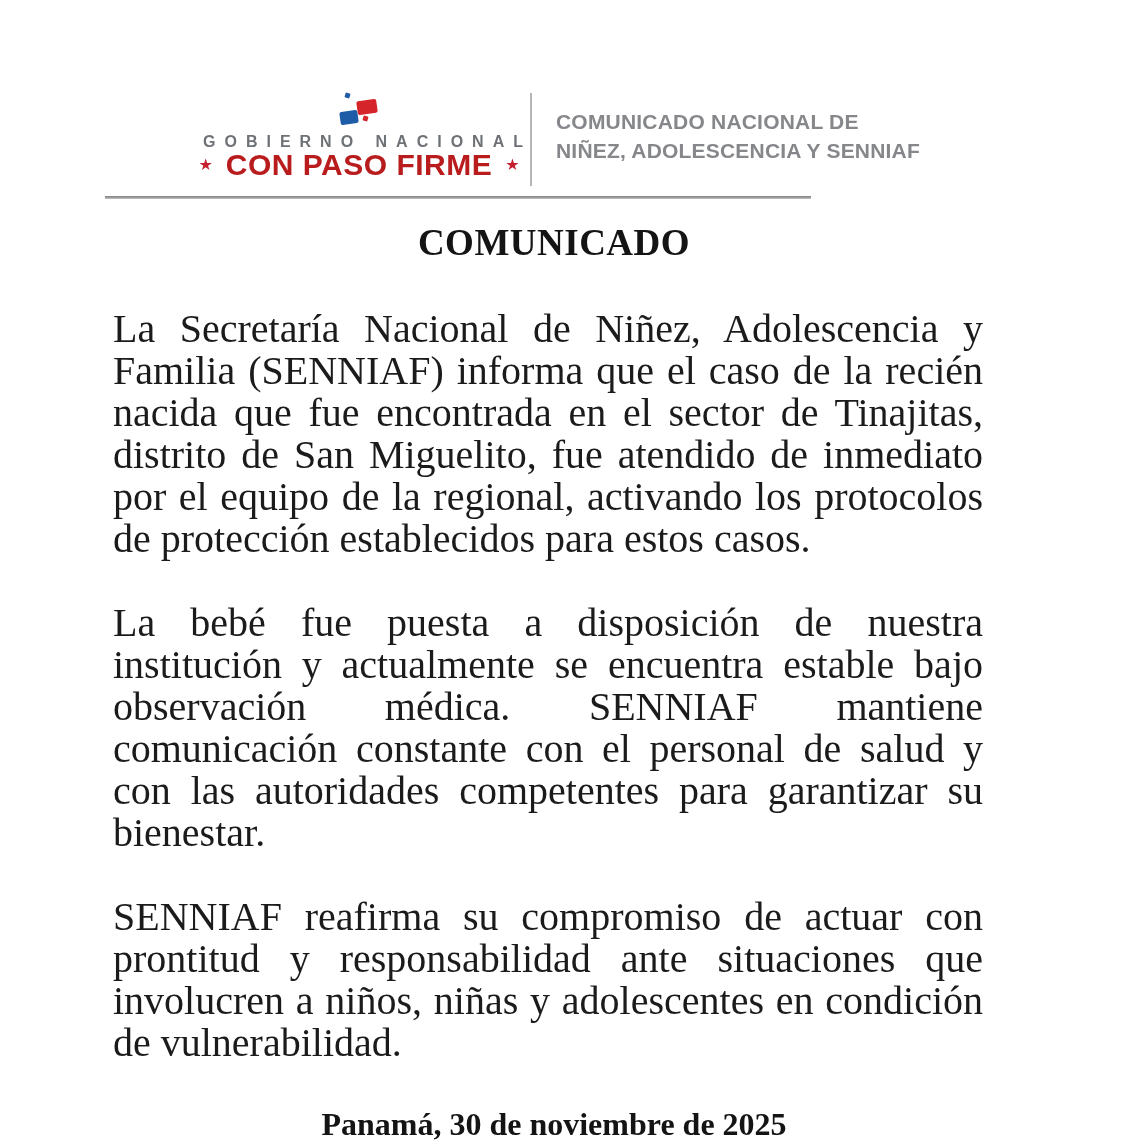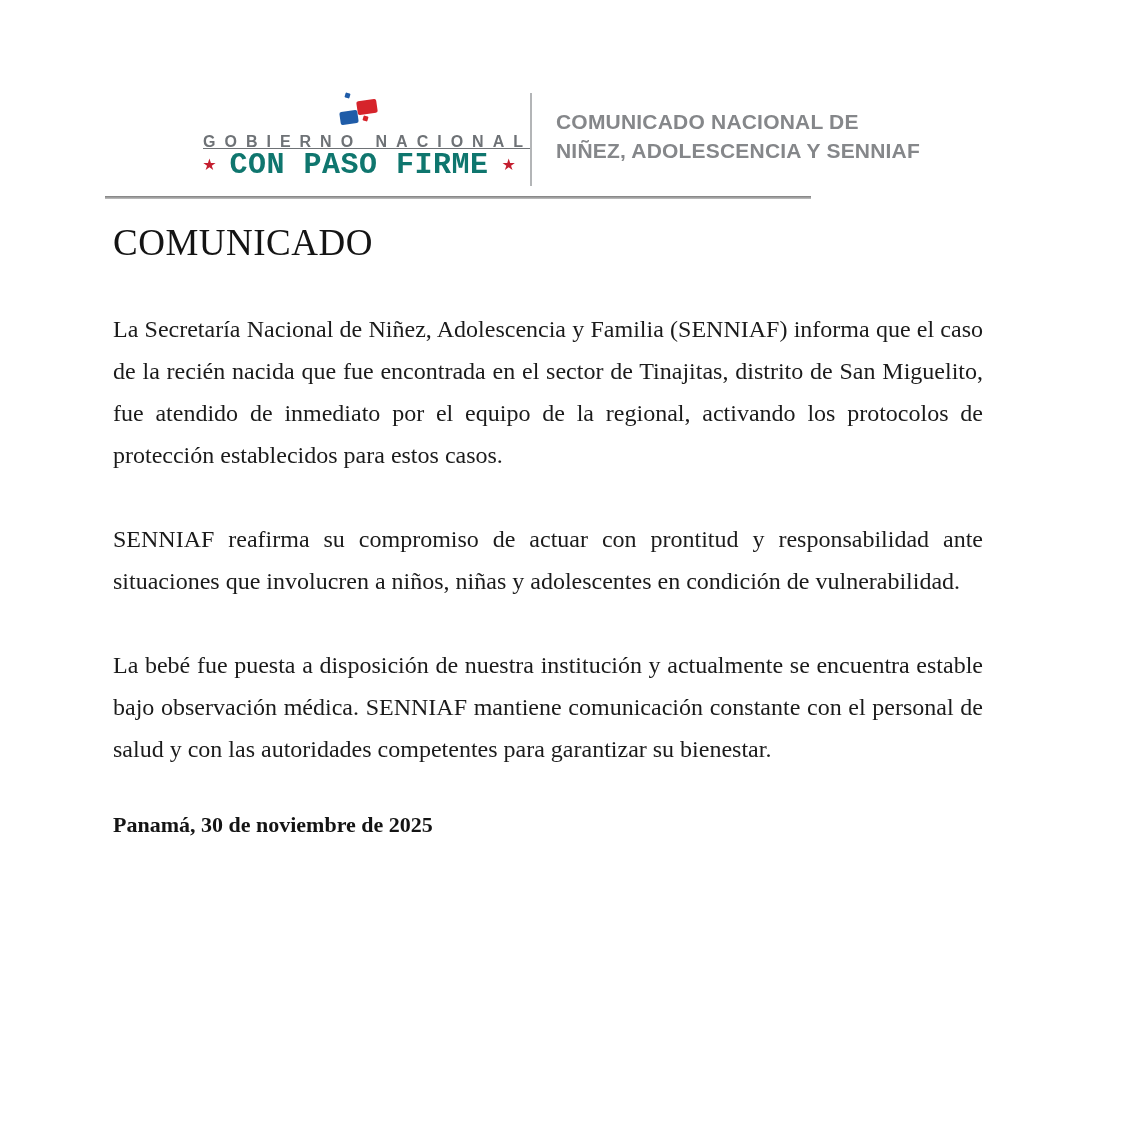--- a/index.html
+++ b/index.html
@@ -37,7 +37,7 @@
     position: absolute; left: 203px; top: 133px; width: 312px;
     font-family: "Liberation Sans", sans-serif;
     font-size: 16px; font-weight: bold; letter-spacing: 9px;
-    color: #6e7276; text-align: center; white-space: nowrap; text-decoration: underline;
+    color: #6e7276; text-align: center; white-space: nowrap;
   }
   .gov-line2 {
     position: absolute; left: 203px; top: 148px; width: 312px;

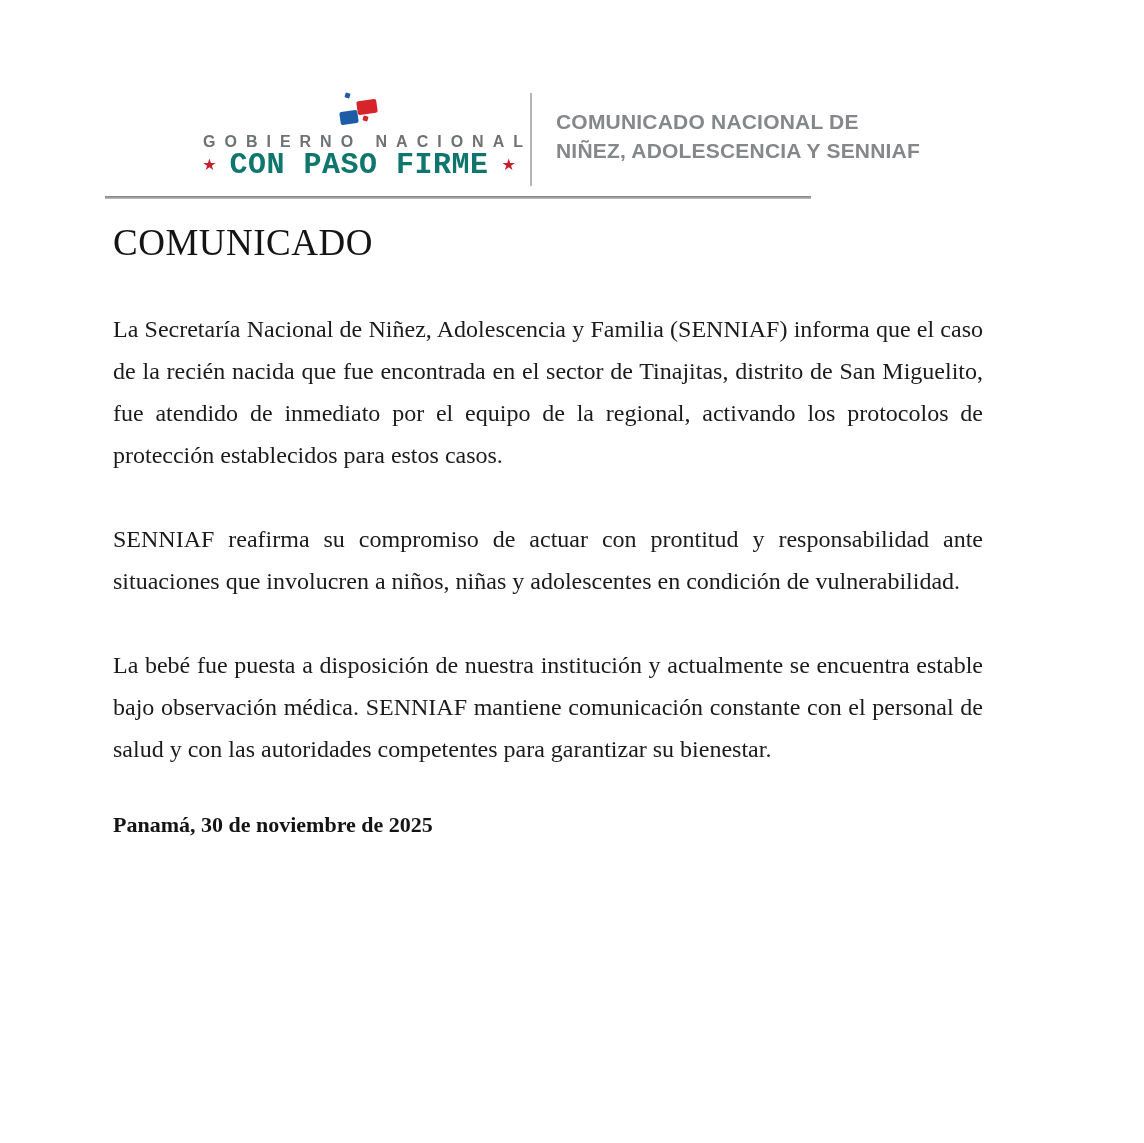--- a/index.html
+++ b/index.html
@@ -45,9 +45,9 @@
     white-space: nowrap;
   }
   .gov-line2 .slogan {
-    font-family: Liberation Mono, monospace;
+    font-family: Liberation Sans, sans-serif;
     font-size: 30px; font-weight: bold; letter-spacing: 0.5px;
-    color: #0f766e;
+    color: #b91c1c;
   }
   .gov-line2 .star { font-size: 16px; color: #c41e2f; line-height: 1; }
 

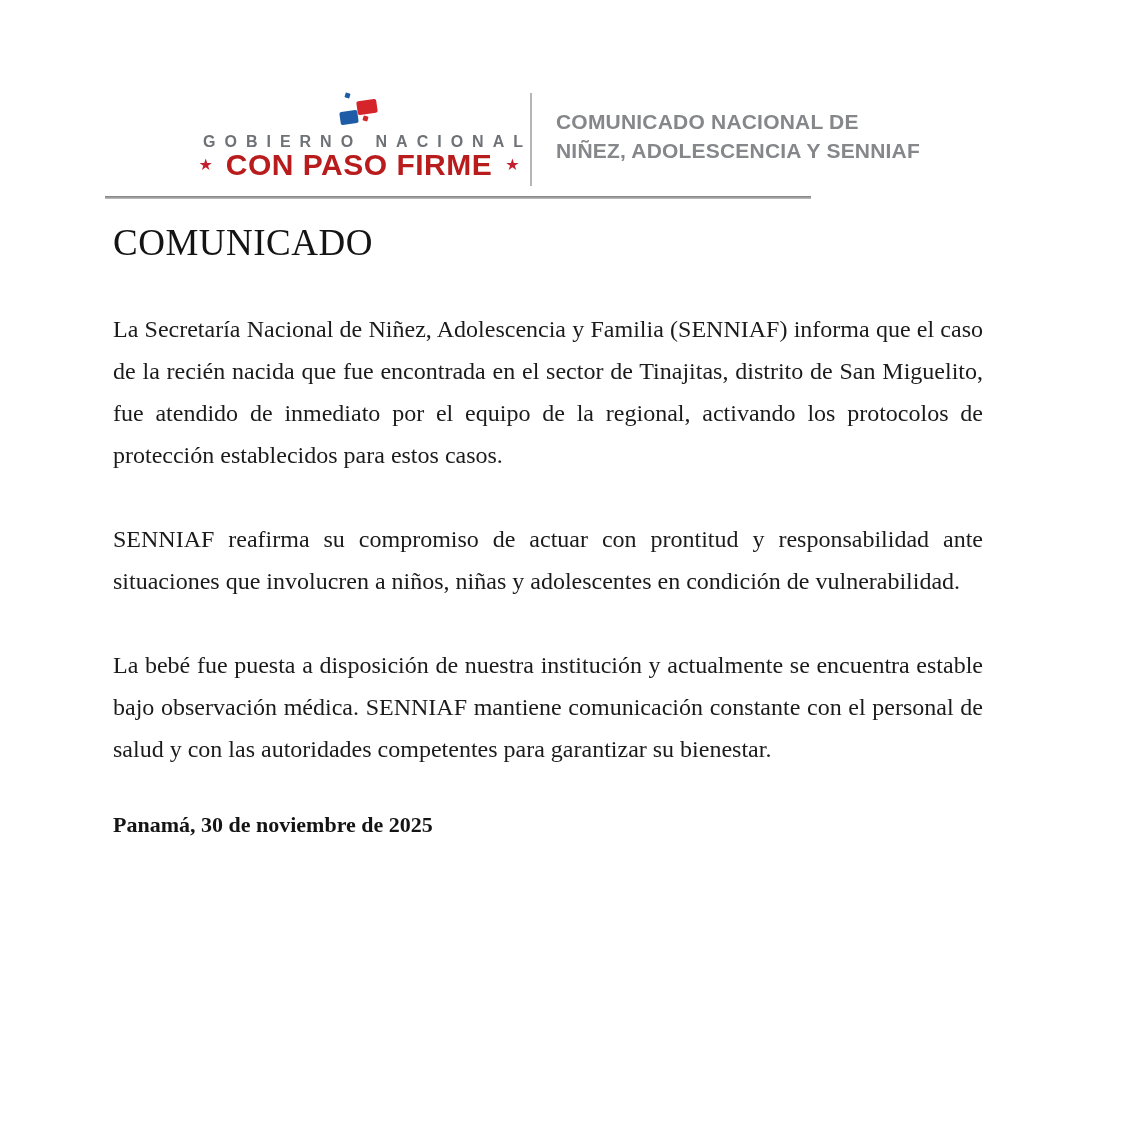--- a/index.html
+++ b/index.html
@@ -75,8 +75,8 @@
   }
   .doc-title {
     margin: 0 0 44px 0;
-    text-align: left;
-    font-size: 37px; font-weight: normal; letter-spacing: 0.5px;
+    text-align: center;
+    font-size: 37px; font-weight: bold; letter-spacing: 0.5px;
     color: #141414;
   }
   .doc-paragraph {

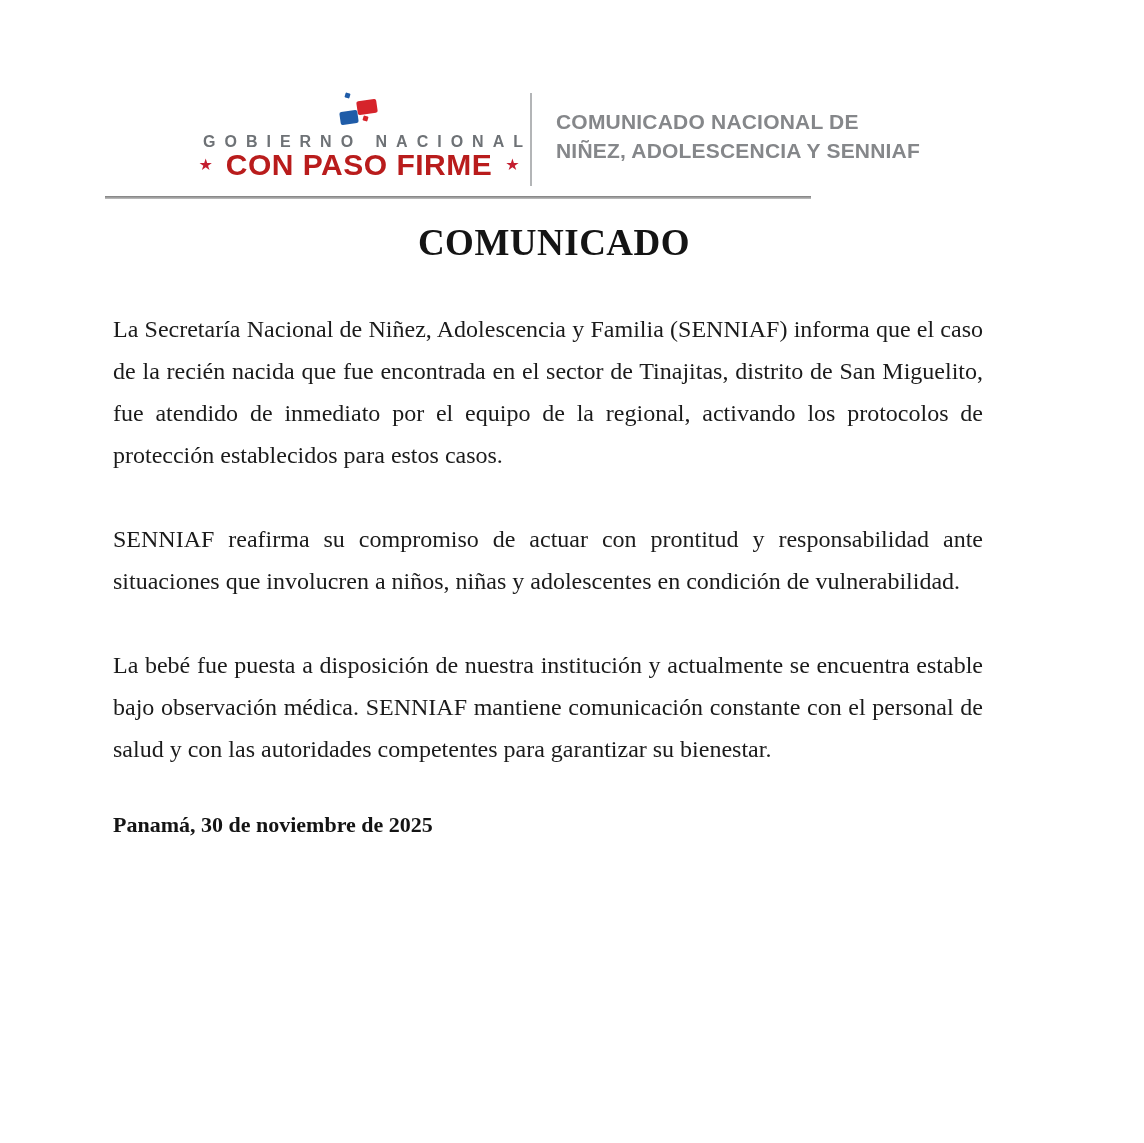--- a/index.html
+++ b/index.html
@@ -81,7 +81,7 @@
   }
   .doc-paragraph {
     margin: 0 12px 42px 0;
-    font-size: 24px; line-height: 42px;
+    font-size: 40px; line-height: 42px;
     text-align: justify;
   }
   .doc-dateline {

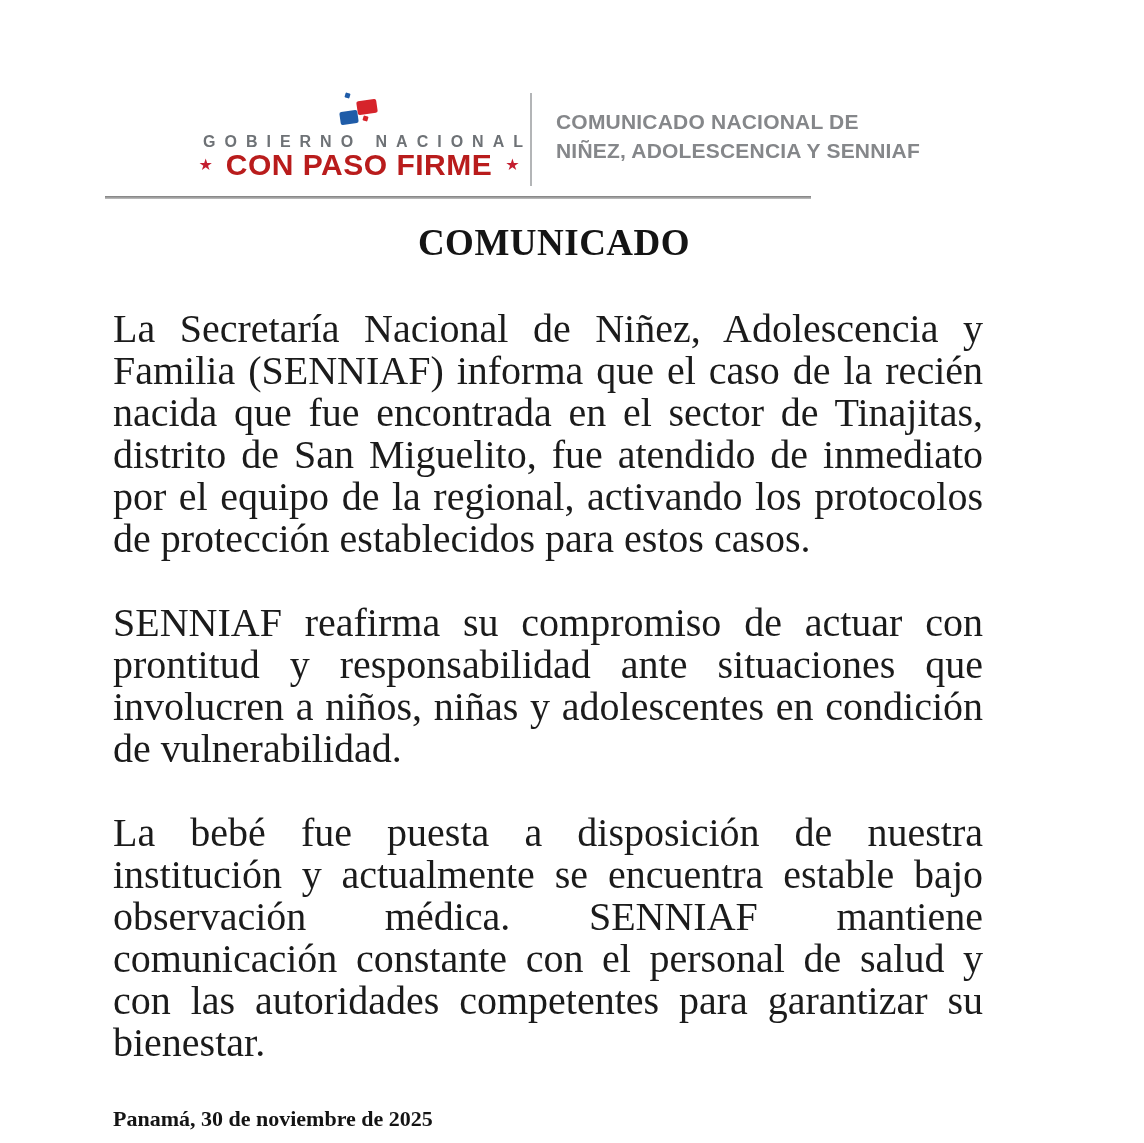--- a/index.html
+++ b/index.html
@@ -127,9 +127,9 @@
 
     <p class="doc-paragraph">La Secretaría Nacional de Niñez, Adolescencia y Familia (SENNIAF) informa que el caso de la recién nacida que fue encontrada en el sector de Tinajitas, distrito de San Miguelito, fue atendido de inmediato por el equipo de la regional, activando los protocolos de protección establecidos para estos casos.</p>
 
+    <p class="doc-paragraph">La bebé fue puesta a disposición de nuestra institución y actualmente se encuentra estable bajo observación médica. SENNIAF mantiene comunicación constante con el personal de salud y con las autoridades competentes para garantizar su bienestar.</p>
+
     <p class="doc-paragraph">SENNIAF reafirma su compromiso de actuar con prontitud y responsabilidad ante situaciones que involucren a niños, niñas y adolescentes en condición de vulnerabilidad.</p>
-
-    <p class="doc-paragraph">La bebé fue puesta a disposición de nuestra institución y actualmente se encuentra estable bajo observación médica. SENNIAF mantiene comunicación constante con el personal de salud y con las autoridades competentes para garantizar su bienestar.</p>
 
     <p class="doc-dateline">Panamá, 30 de noviembre de 2025</p>
   </div>

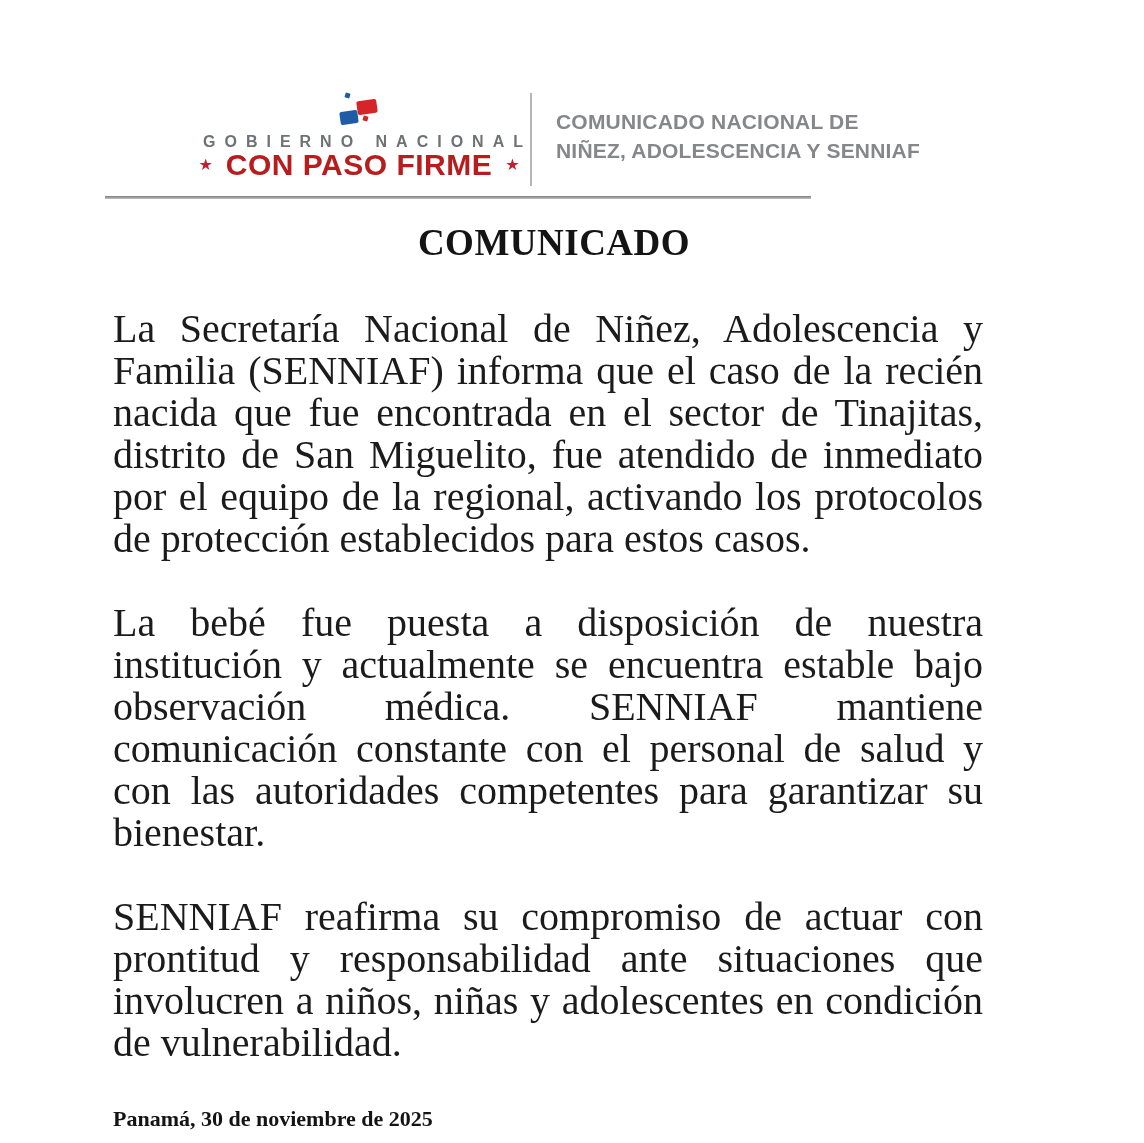--- a/index.html
+++ b/index.html
@@ -86,7 +86,8 @@
   }
   .doc-dateline {
     margin: 2px 0 16px 0;
-    font-size: 22px; font-weight: bold;
+    text-align: center;
+    font-size: 32px; font-weight: bold;
     color: #141414;
   }
 </style>

